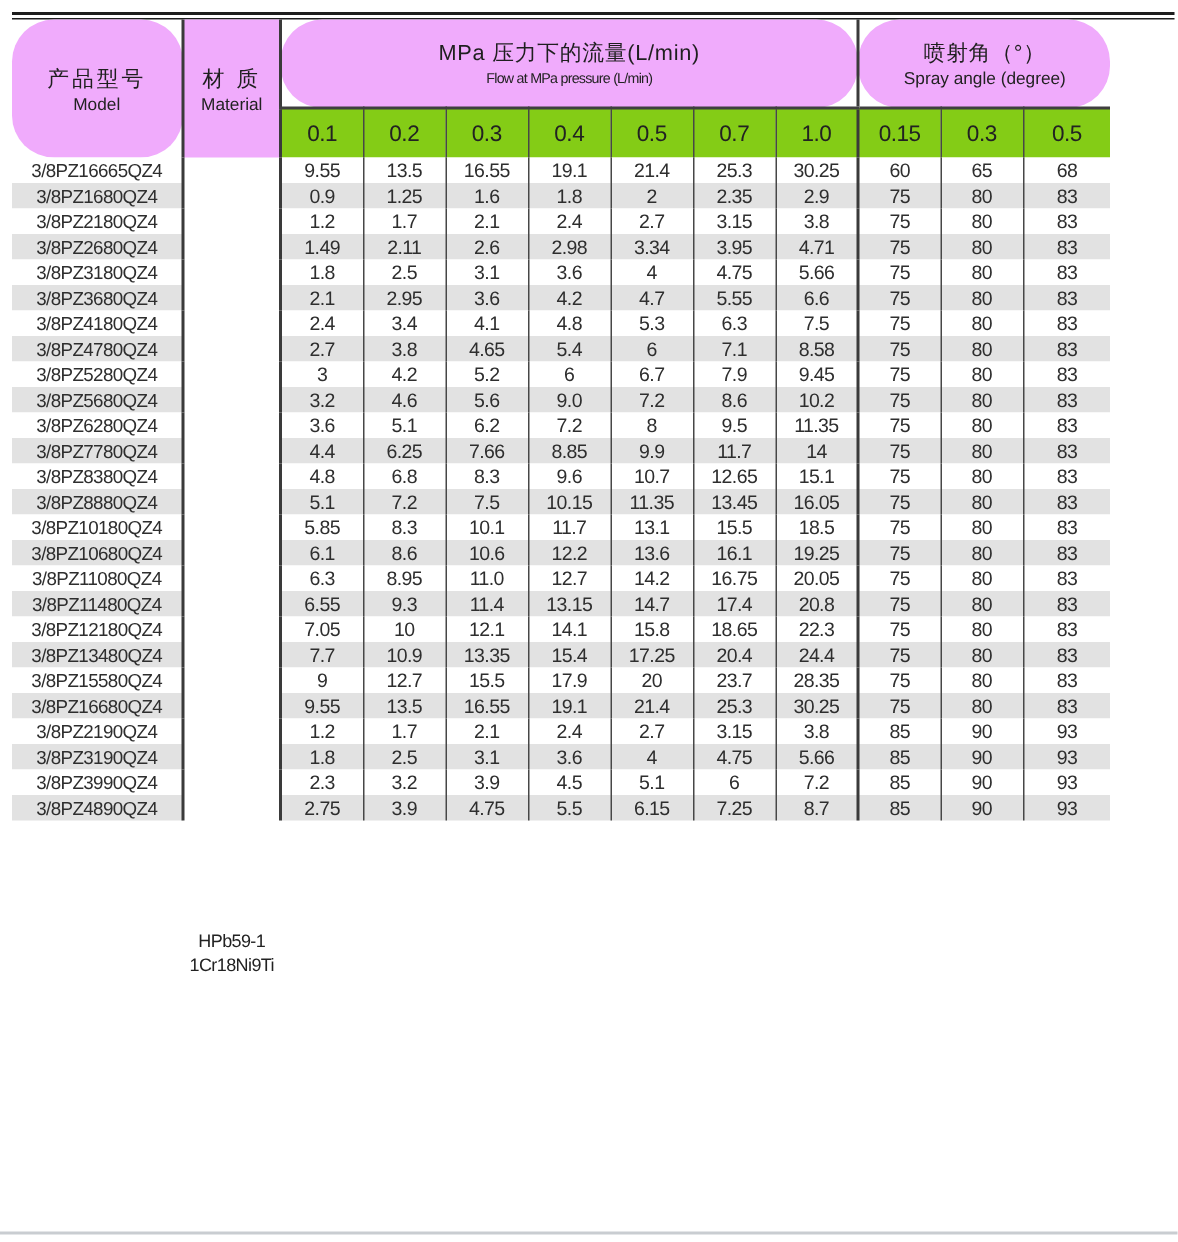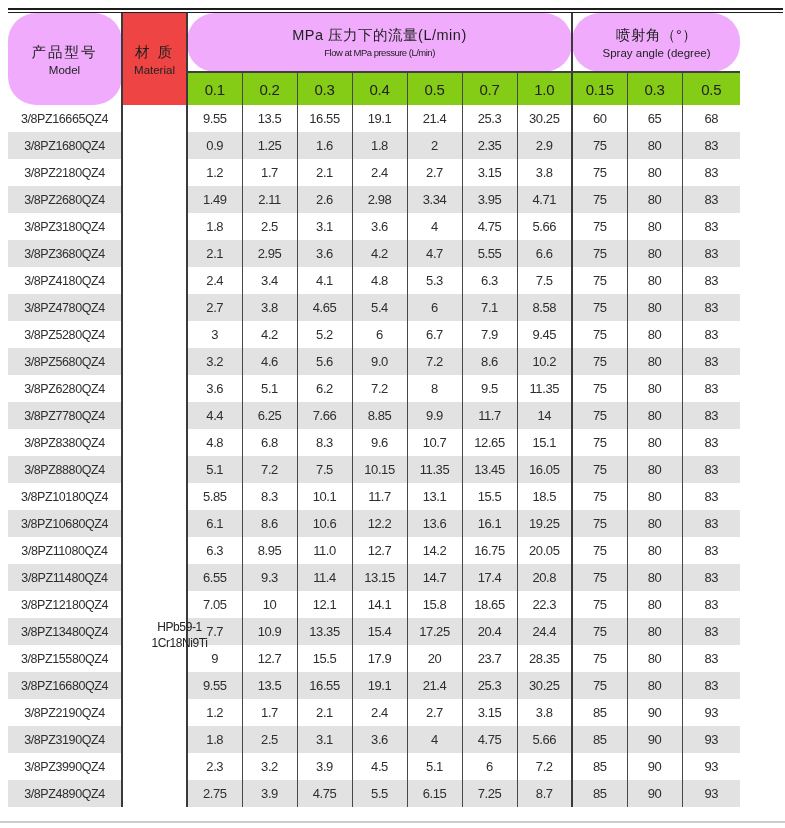--- a/index.html
+++ b/index.html
@@ -36,7 +36,7 @@
   tr.h1{height:59px;}
   tr.h2{height:33px;}
   .hdr-gray{background:#f0abfc;border-radius:28px;}
-  .hdr-white{background:#ef4444;}
+  .hdr-white{background:#f0abfc;}
   .flow-hdr,.angle-hdr{border-bottom:2px solid #3f3f3f;}
   .zh{font-size:14.5px;letter-spacing:2px;color:#1f1f1f;}
   .zh.tight{letter-spacing:0.5px;}

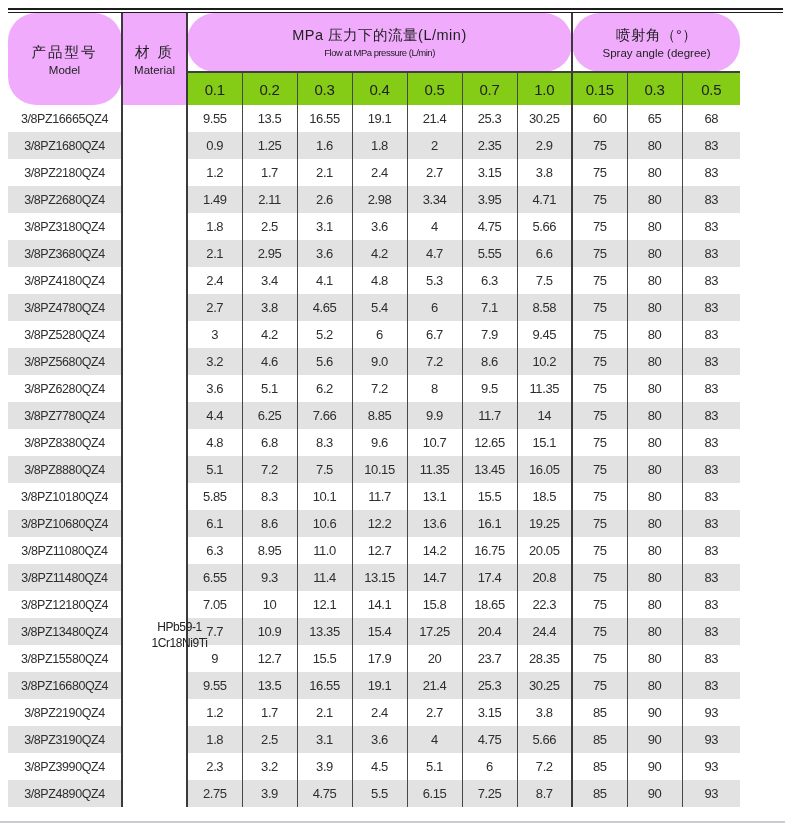--- a/index.html
+++ b/index.html
@@ -45,7 +45,7 @@
   tr.h2 th{background:#84cc16;font-size:15px;letter-spacing:-0.3px;color:#222;margin-top:24px;}
 
   
-  tbody tr{height:27px;}
+  tbody tr{height:17px;}
   tbody td{font-size:13px;letter-spacing:-0.4px;color:#2e2e2e;background:#ffffff;}
   tbody tr.striped td{background:#e2e2e2;}
   td.c-model{font-size:12.5px;letter-spacing:-0.4px;}

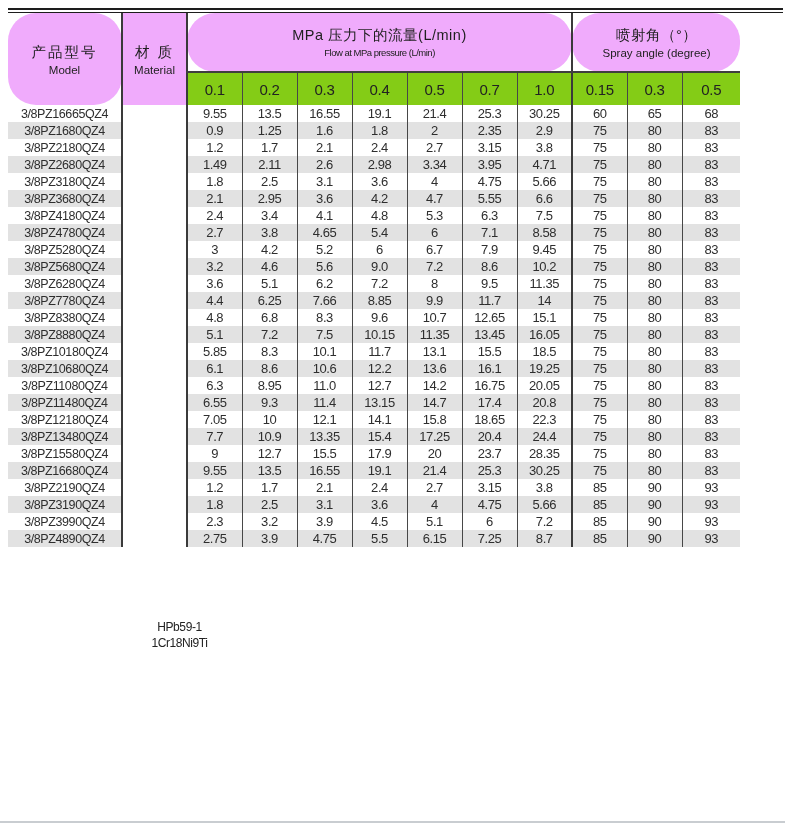--- a/index.html
+++ b/index.html
@@ -54,7 +54,7 @@
   }
   .mat-inner{
     position:absolute;top:514px;left:0;width:100%;text-align:center;
-    font-size:12px;letter-spacing:-0.4px;line-height:16px;color:#222;margin-left:25px;
+    font-size:12px;letter-spacing:-0.4px;line-height:16px;color:#222;
   }
 </style>
 </head>

